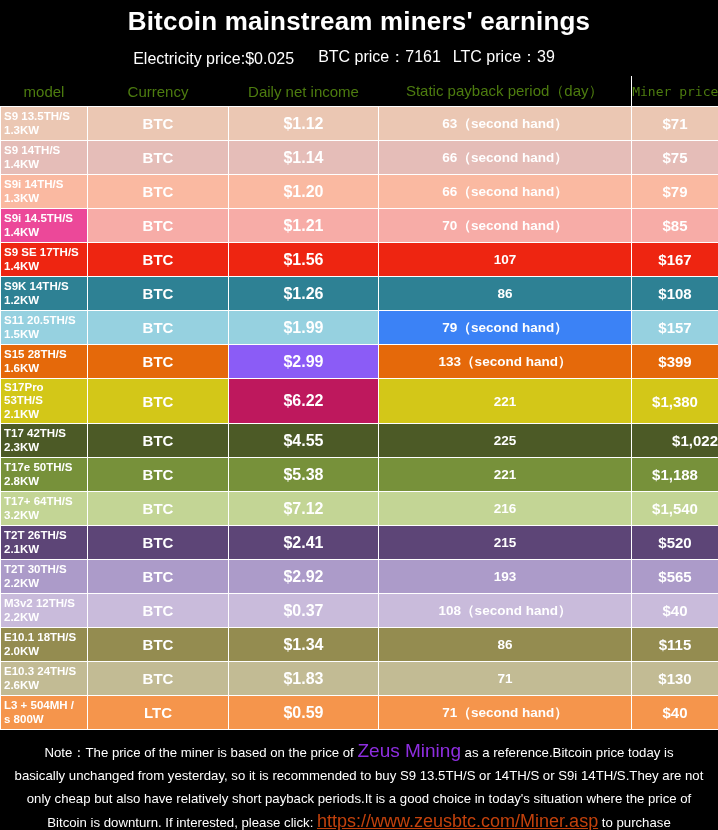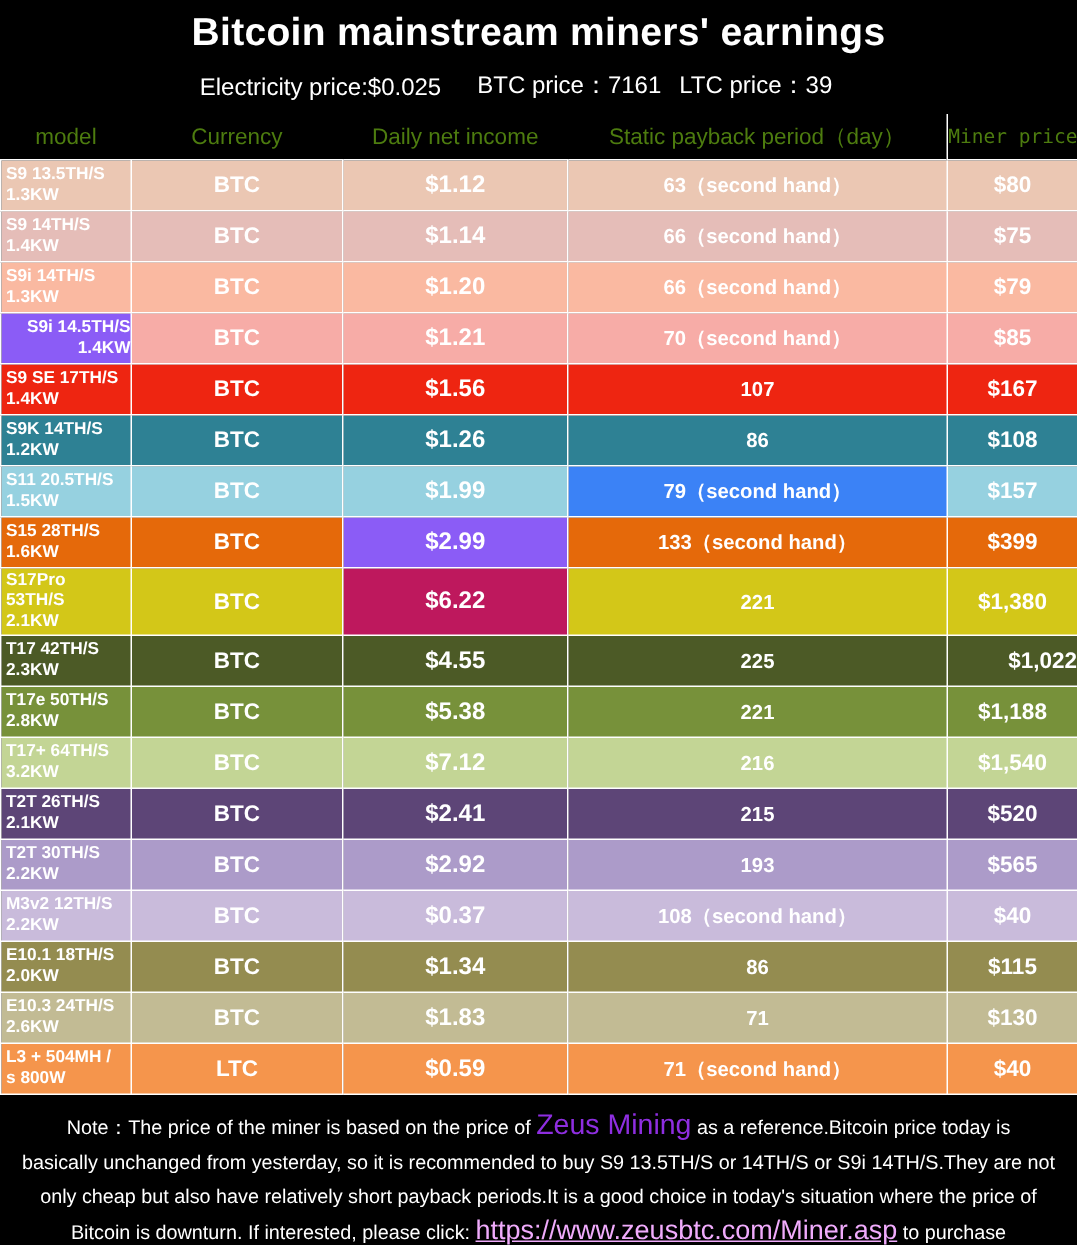--- a/index.html
+++ b/index.html
@@ -102,7 +102,7 @@
           <td class="cur" style="background: rgb(235, 199, 179);">BTC</td>
           <td class="inc" style="background: rgb(235, 199, 179);">$1.12</td>
           <td class="pay" style="background: rgb(235, 199, 179);">63（second hand）</td>
-          <td class="price" style="background: rgb(235, 199, 179);">$80</td>
+          <td class="price" style="background: rgb(235, 199, 179);">$71</td>
         </tr>
         <tr>
           <td class="model" style="background: rgb(229, 189, 184);">S9    14TH/S

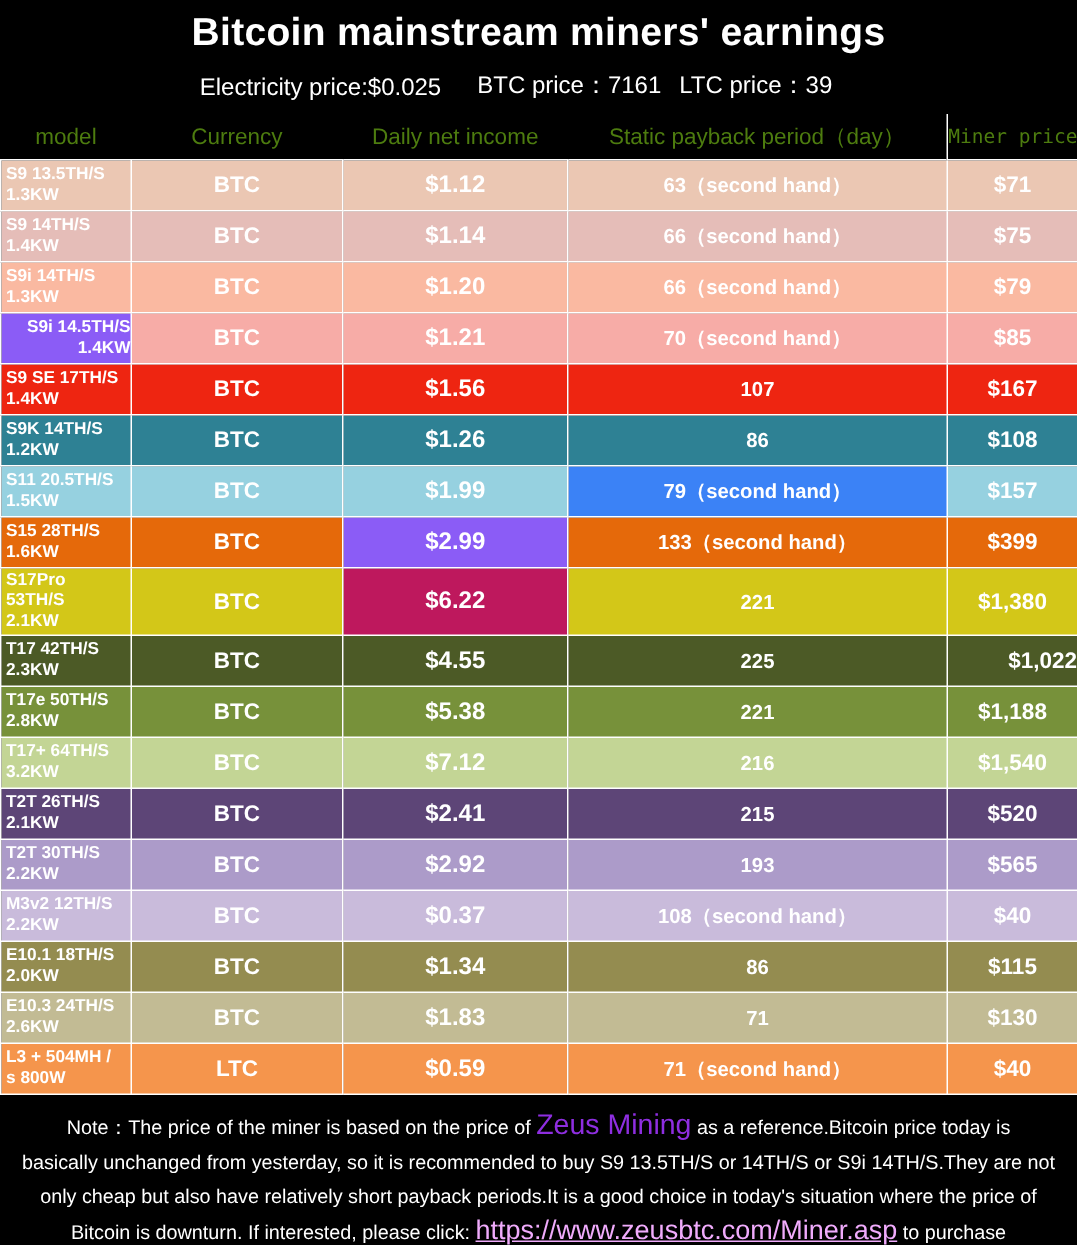--- a/index.html
+++ b/index.html
@@ -121,7 +121,7 @@
           <td class="price" style="background: rgb(250, 185, 161);">$79</td>
         </tr>
         <tr>
-          <td class="model" style="background: #8b5cf6; text-align: right;">S9i   14.5TH/S
+          <td class="model" style="background: #ec4899;">S9i   14.5TH/S
 1.4KW</td>
           <td class="cur" style="background: rgb(247, 172, 167);">BTC</td>
           <td class="inc" style="background: rgb(247, 172, 167);">$1.21</td>

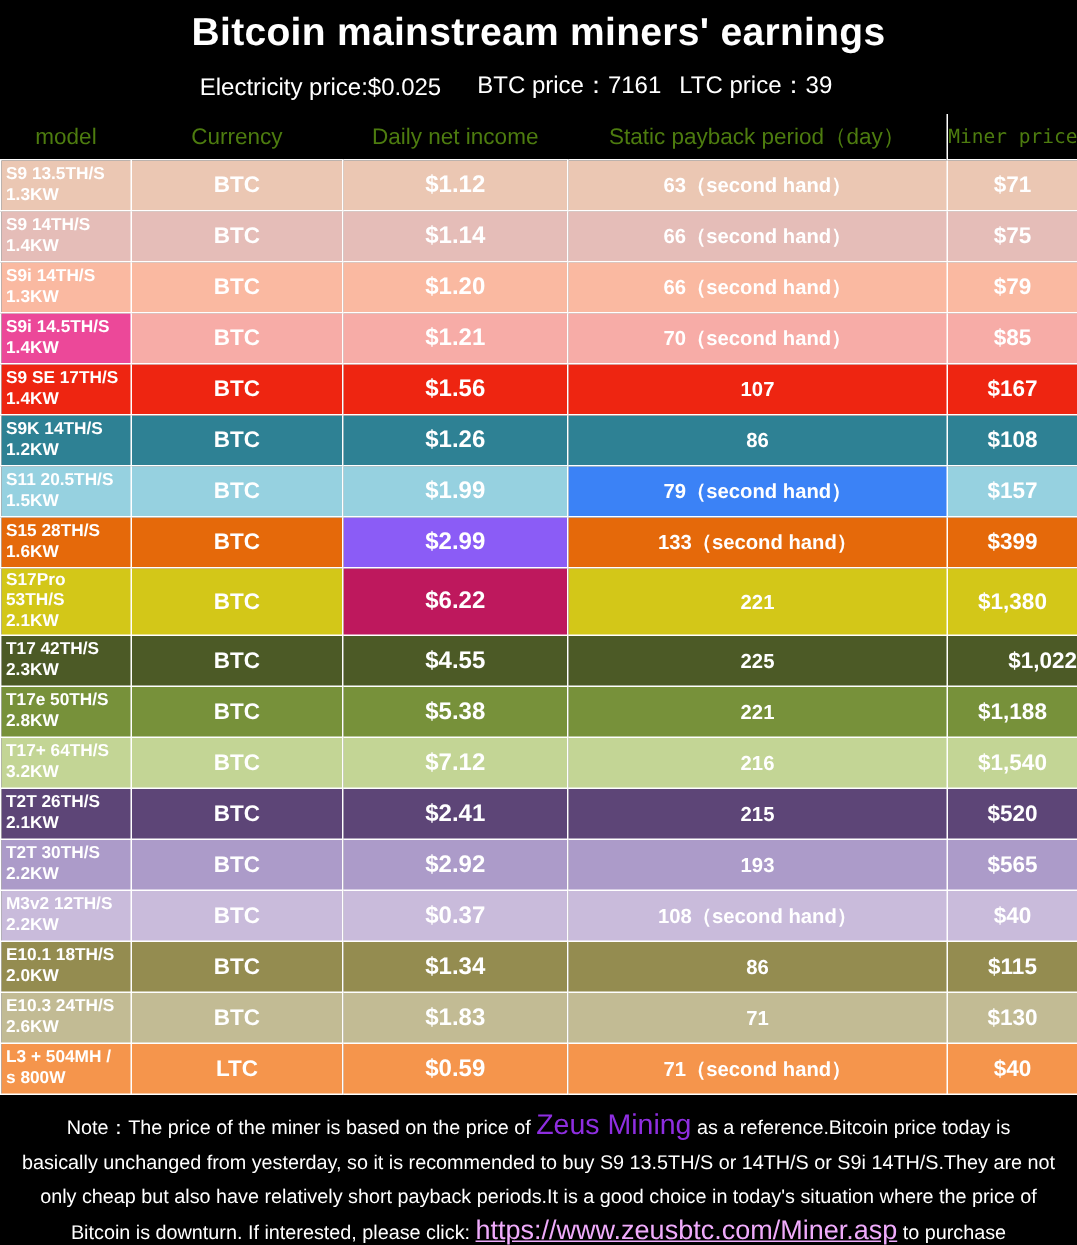--- a/index.html
+++ b/index.html
@@ -59,7 +59,7 @@
     padding:9px 4px 0 4px;
   }
   .brand{color:#8e2ee0;font-size:19px;font-weight:normal;}
-  .link{color:#f0abfc;font-size:18px;}
+  .link{color:#c2410c;font-size:18px;}
   .footer .ln{display:block;}
 </style>
 </head>

